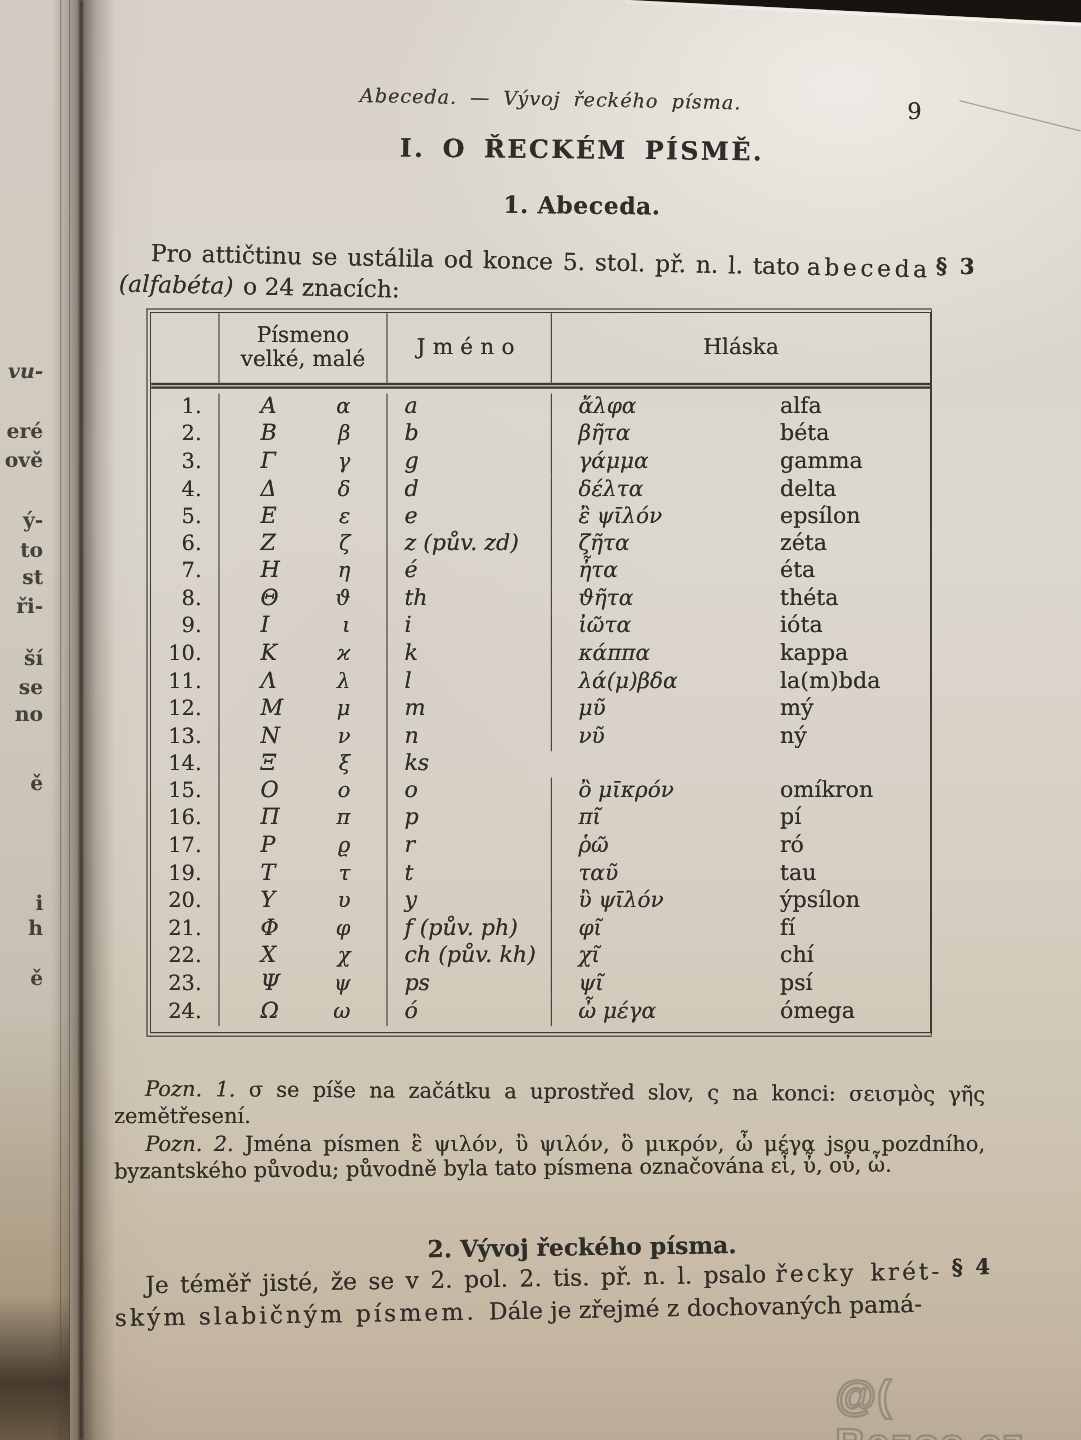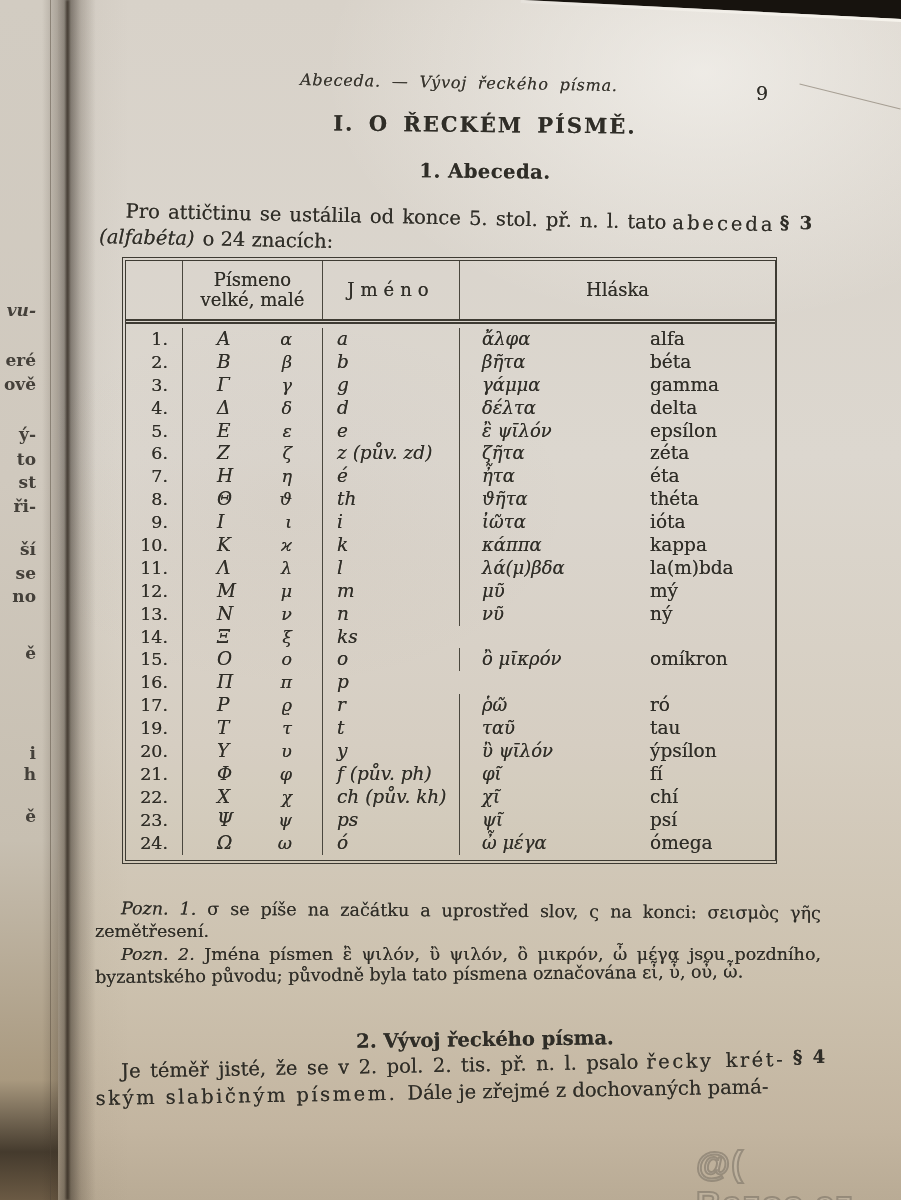--- a/index.html
+++ b/index.html
@@ -354,6 +354,10 @@
       <span class="lo">π</span>
     </div>
     <div class="c-snd col-b">p</div>
+    <div class="c-name col-b">
+      <span class="gk">πῖ</span>
+      <span class="cz">pí</span>
+    </div>
   </div>
 
   <div class="trow">

